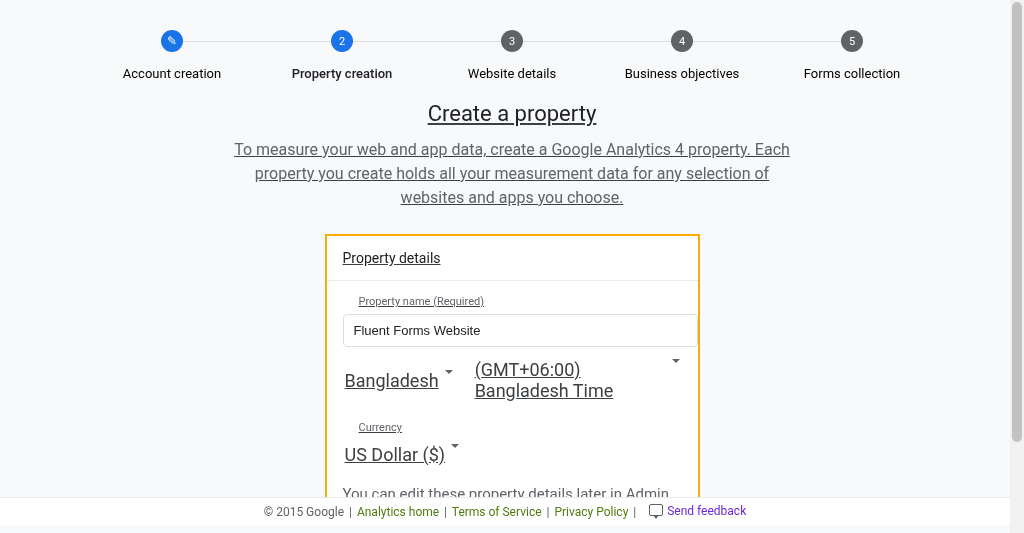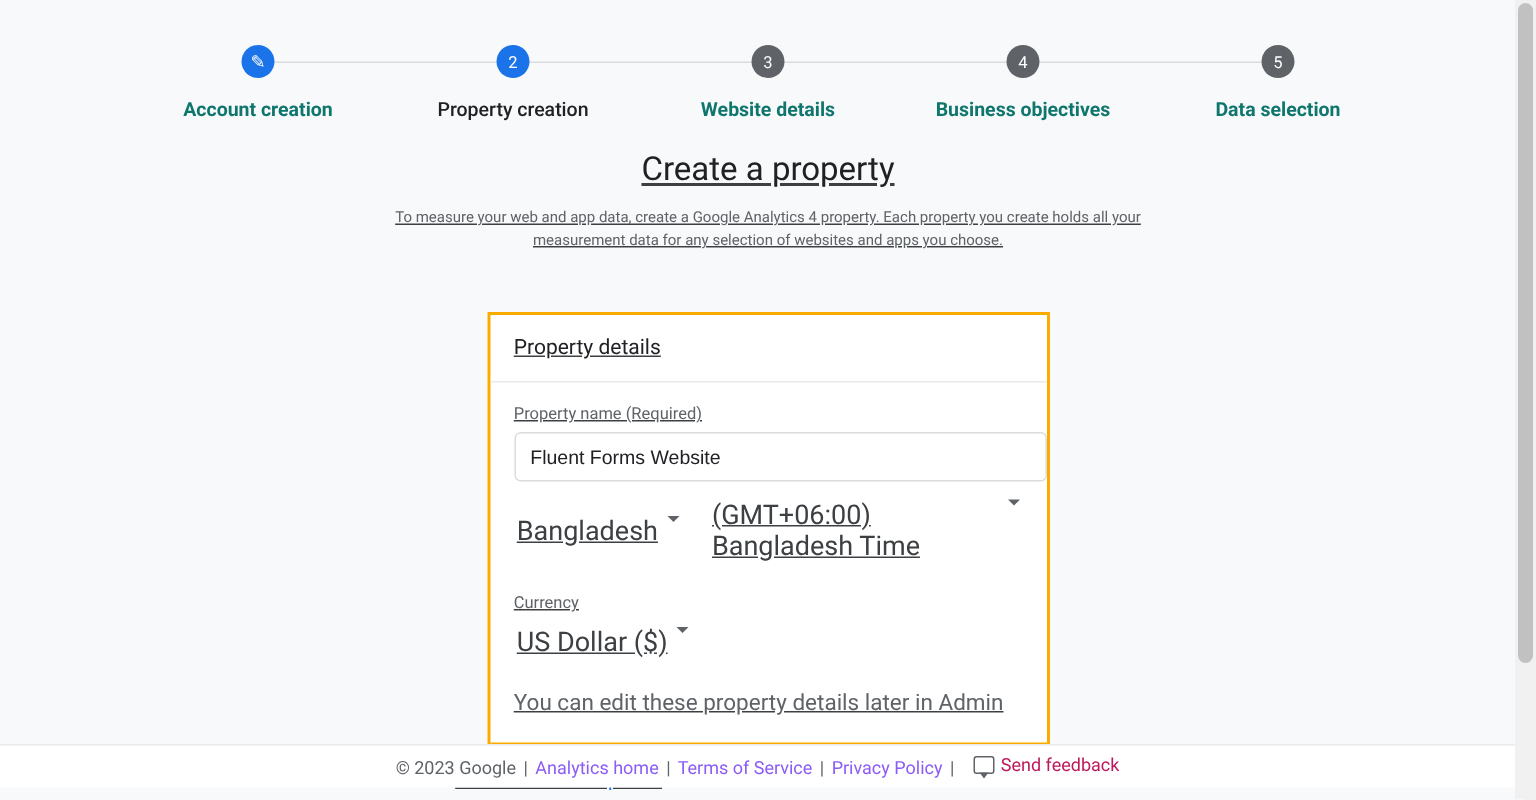--- a/index.html
+++ b/index.html
@@ -61,9 +61,8 @@
     .step-circle.pending { background: #5f6368; }
     .step-label {
       font-size: 13px;
-      color: #0f766e;
+      color: #000000;
       text-align: center;
-      font-weight: bold;
     }
     .step.active .step-label { color: #202124; font-weight: 500; text-align: center; }
     .step-line {

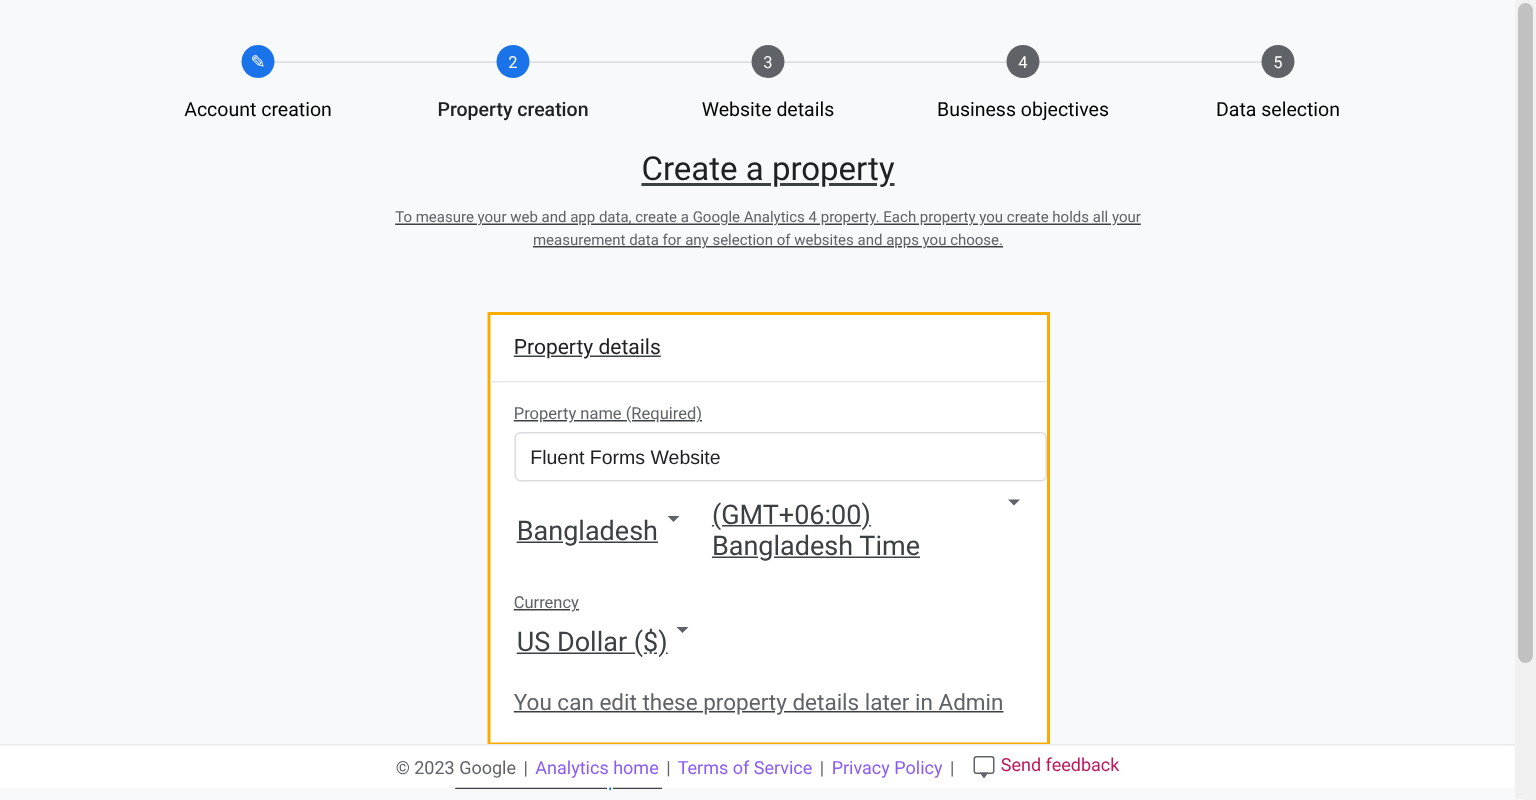--- a/index.html
+++ b/index.html
@@ -250,7 +250,7 @@
   </div>
   <div class="step">
     <div class="step-circle pending">5</div>
-    <div class="step-label">Data selection</div>
+    <div class="step-label">Forms collection</div>
   </div>
 </div>
 

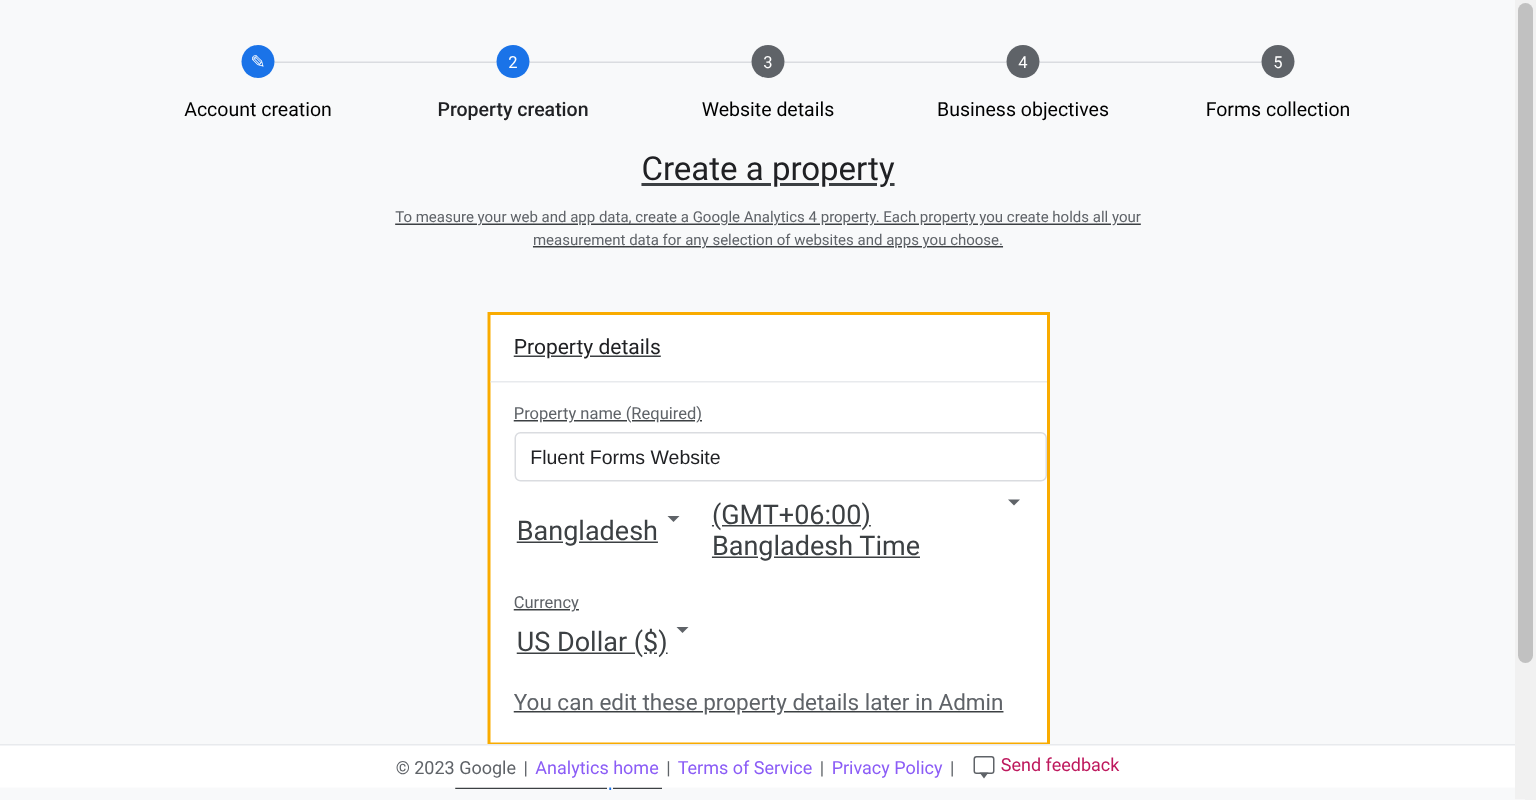--- a/index.html
+++ b/index.html
@@ -88,10 +88,10 @@
       margin-bottom: 12px;
     }
     .description {
-      font-size: 10px;
+      font-size: 16px;
       color: #5f6368;
       line-height: 1.5;
-      margin-bottom: 40px;
+      margin-bottom: 24px;
       max-width: 560px;
       margin-left: auto;
       margin-right: auto;

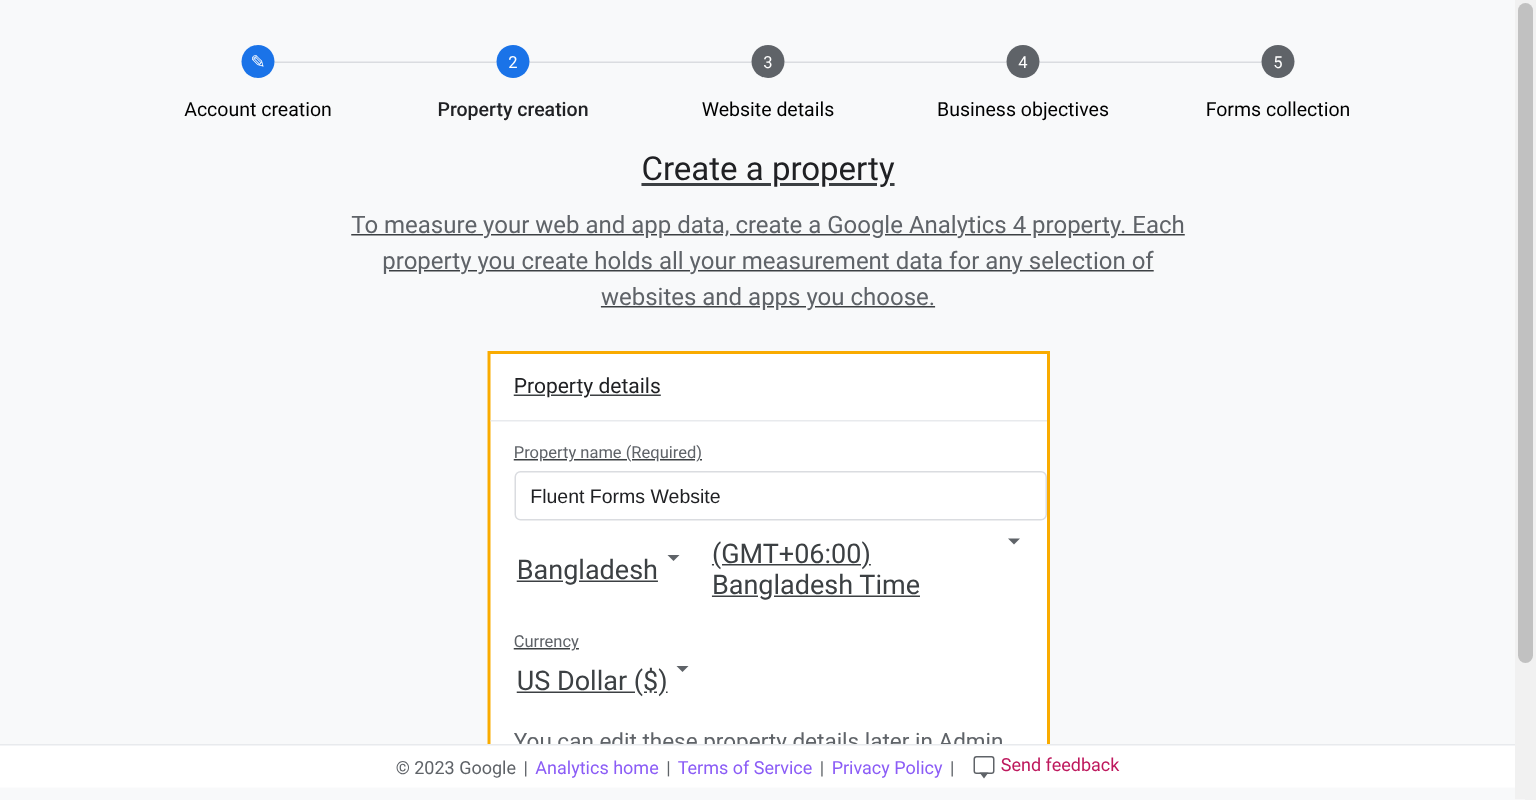--- a/index.html
+++ b/index.html
@@ -119,6 +119,7 @@
       display: flex;
       align-items: center;
       gap: 6px;
+      margin-left: 16px;
     }
     .text-input {
       width: 355px;

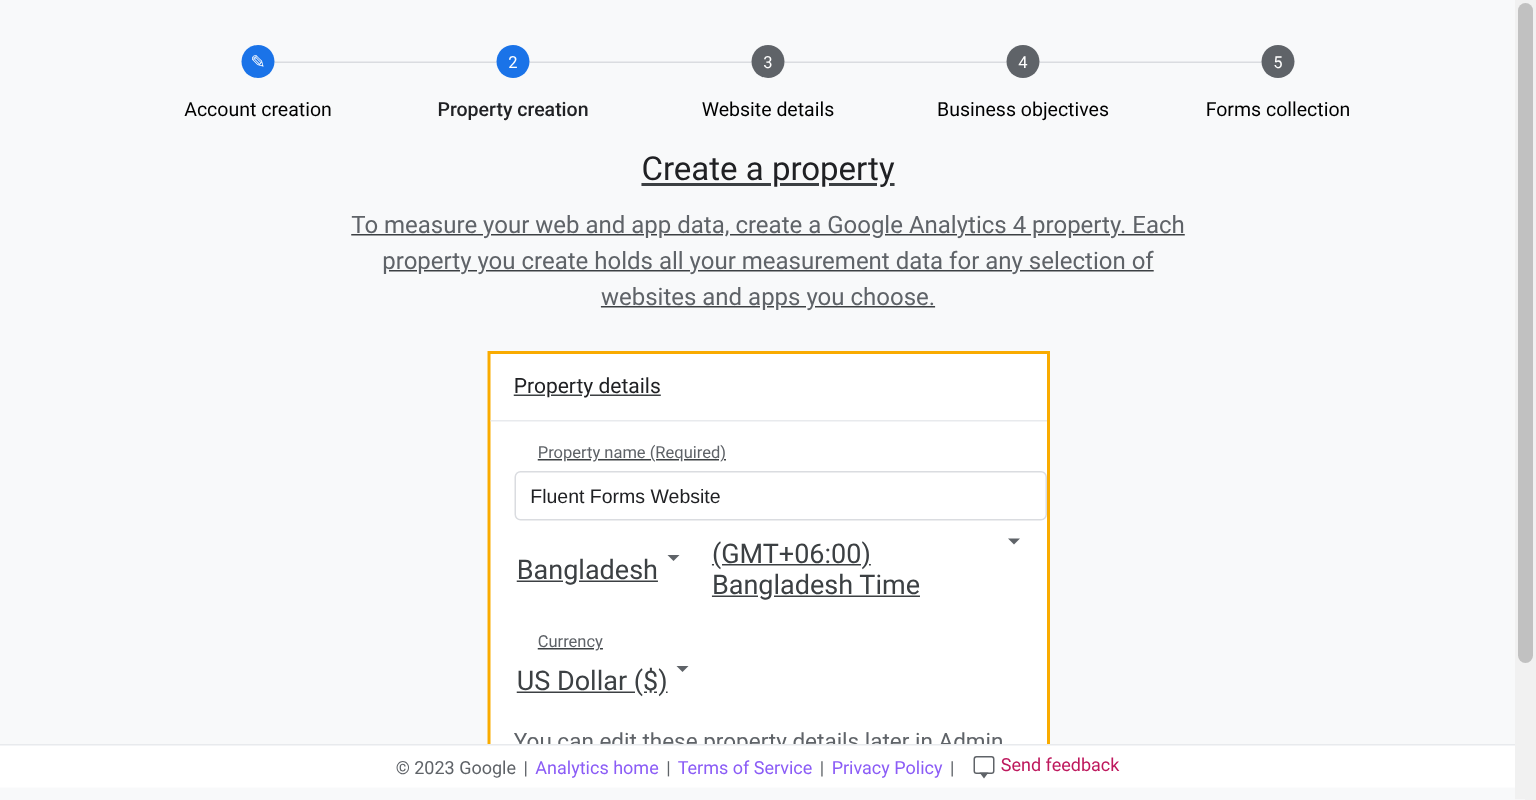--- a/index.html
+++ b/index.html
@@ -293,7 +293,7 @@
 </div>
 
 <div class="footer">
-  <span>© 2023 Google</span>
+  <span>© 2015 Google</span>
   <span class="sep">|</span>
   <a>Analytics home</a>
   <span class="sep">|</span>

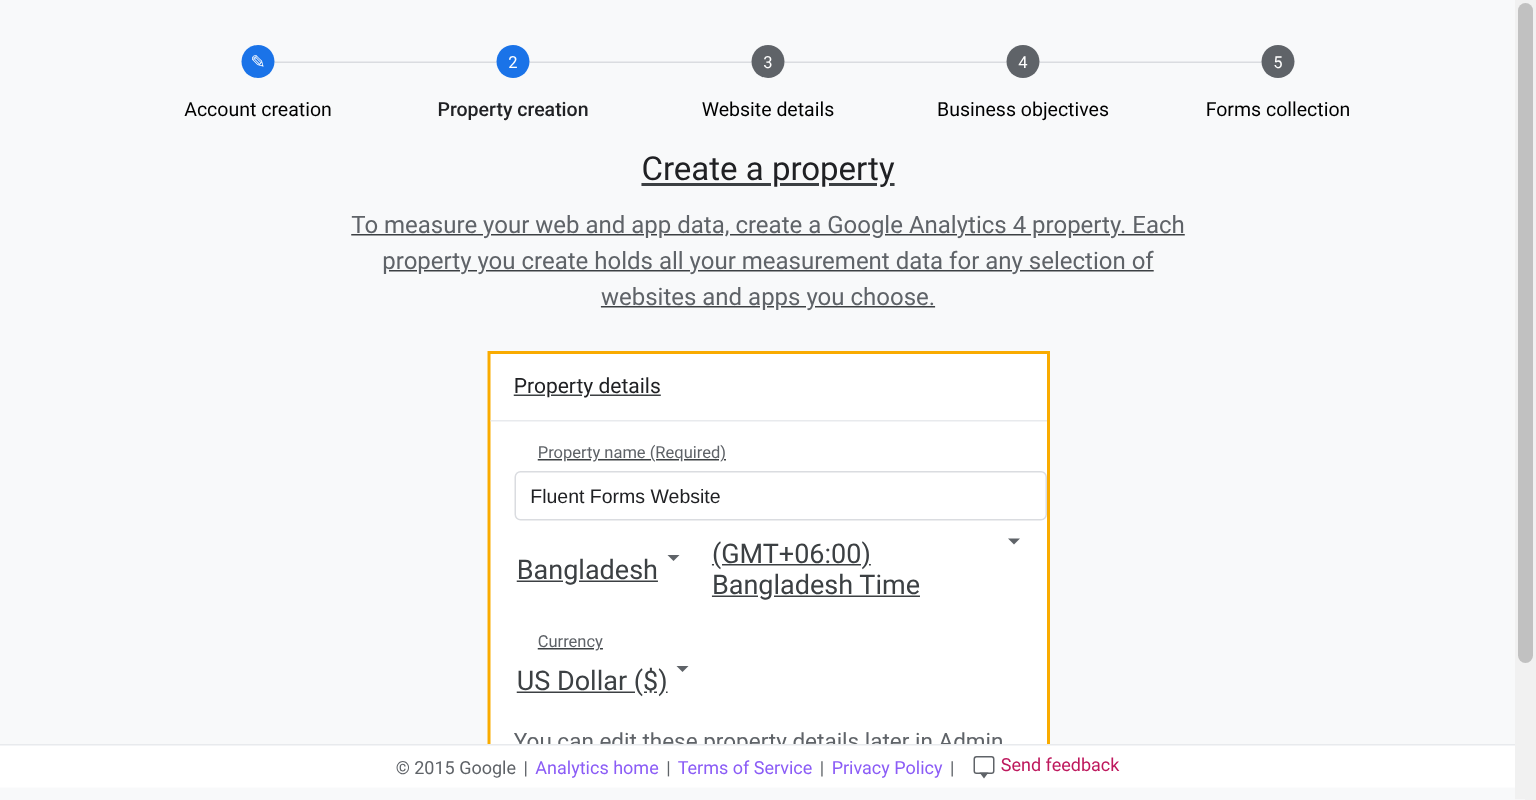--- a/index.html
+++ b/index.html
@@ -190,7 +190,7 @@
       padding: 6px 0;
       border-top: 1px solid #e8eaed;
     }
-    .footer a { color: #8b5cf6; text-decoration: none; }
+    .footer a { color: #4d7c0f; text-decoration: none; }
     .footer .sep { color: #5f6368; margin: 0 2px; }
     .feedback {
       display: inline-flex;

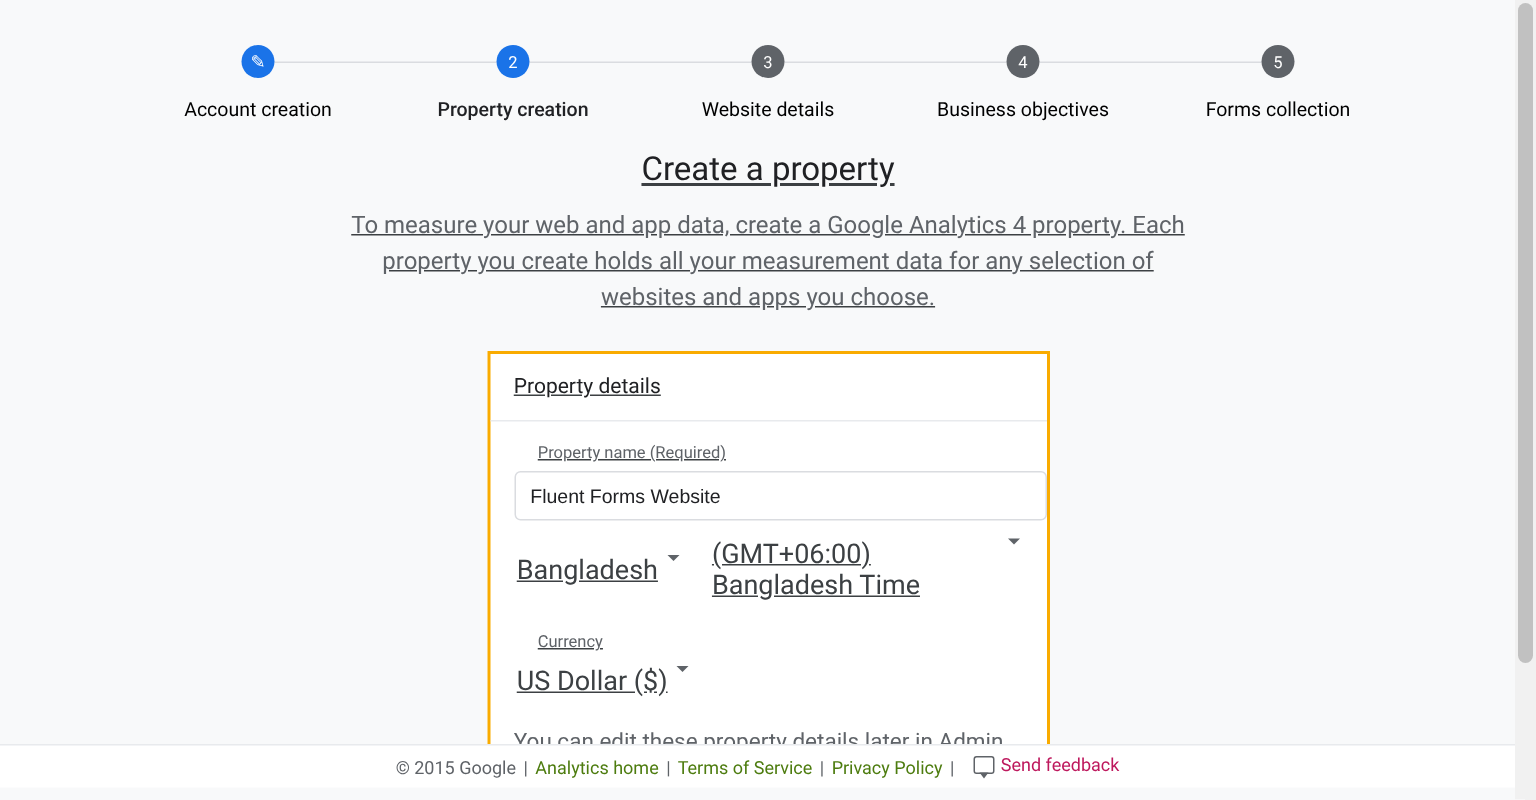--- a/index.html
+++ b/index.html
@@ -194,9 +194,8 @@
     .footer .sep { color: #5f6368; margin: 0 2px; }
     .feedback {
       display: inline-flex;
-      align-items: center;
       gap: 4px;
-      color: #be185d;
+      color: #6d28d9;
       margin-left: 8px;
     }
     .feedback-icon {

